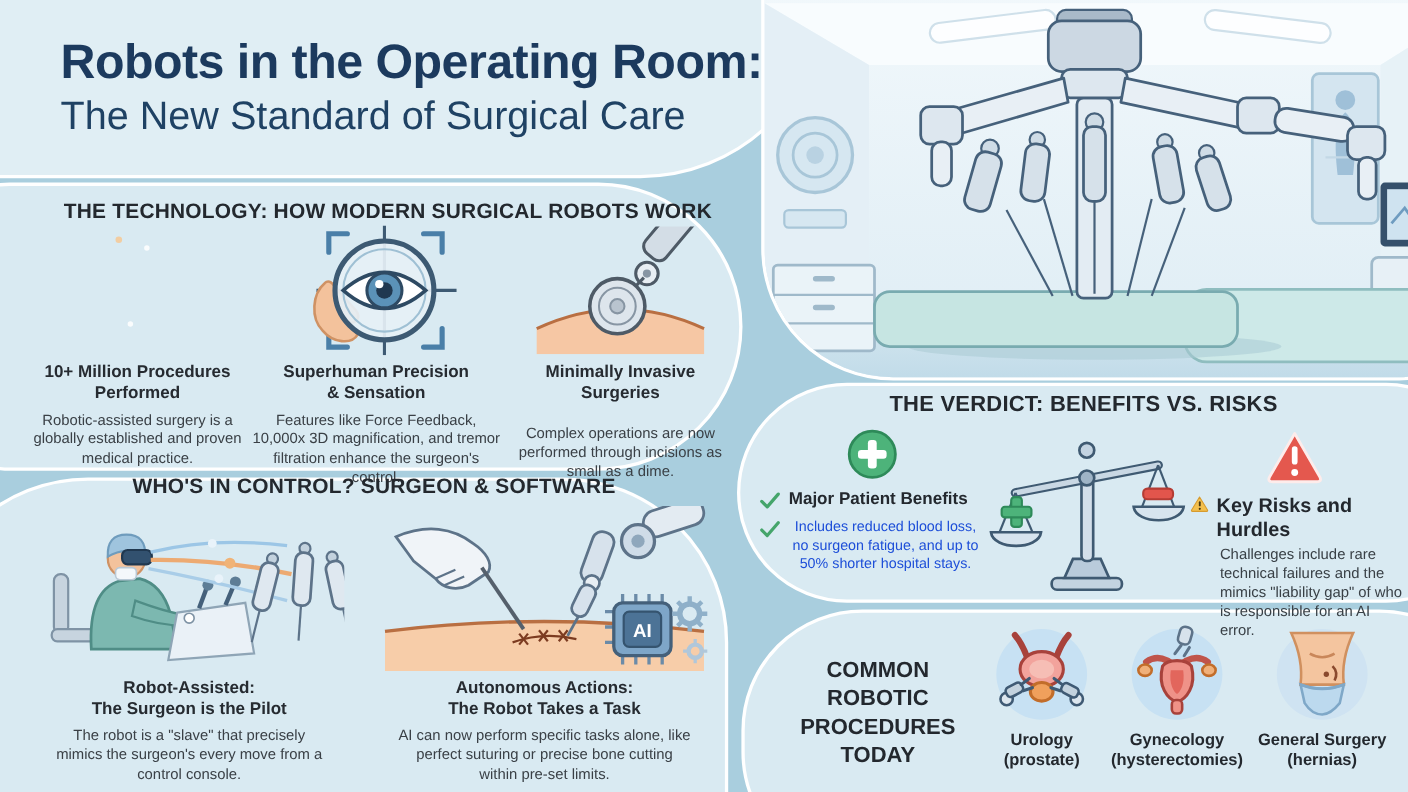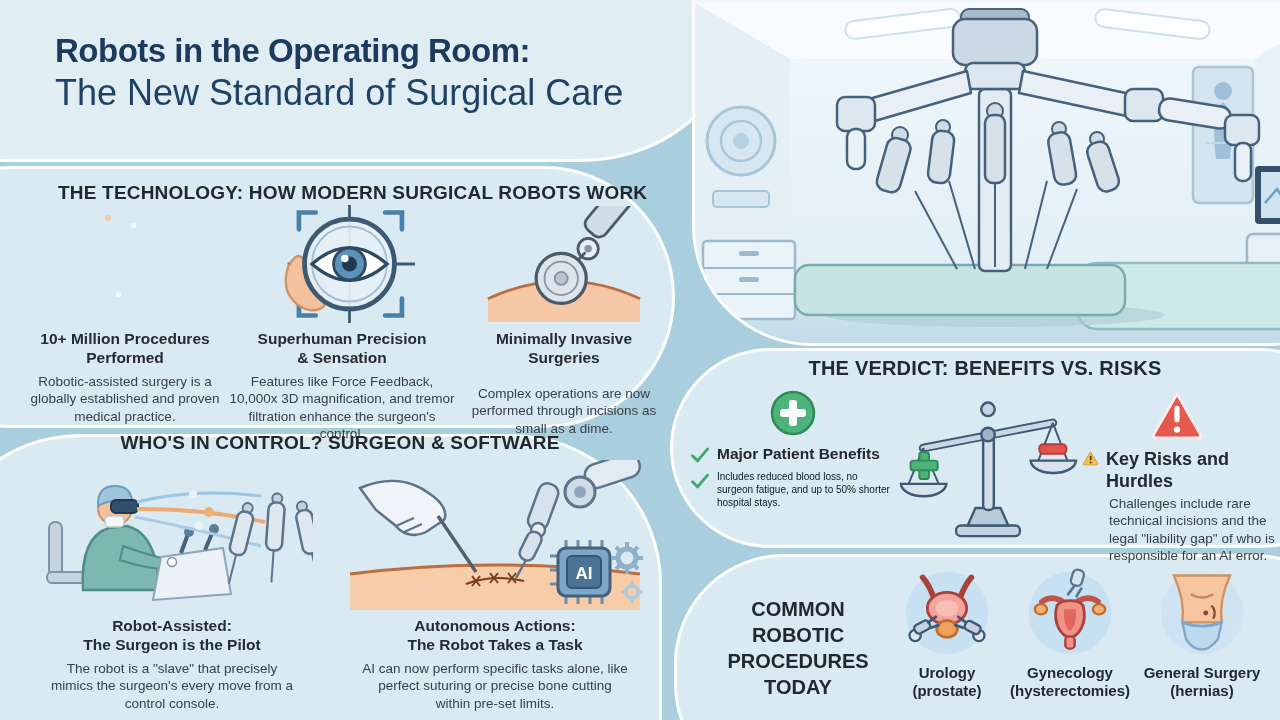--- a/index.html
+++ b/index.html
@@ -15,7 +15,7 @@
   #panel-proc{left:674px;top:554px;width:690px;height:240px;border-radius:110px;}
 
   .abs{position:absolute;}
-  .title-line1{font-size:33px;font-weight:800;color:#1c3a5e;letter-spacing:-0.5px;line-height:1.08;}
+  .title-line1{font-size:44px;font-weight:800;color:#1c3a5e;letter-spacing:-0.5px;line-height:1.08;}
   .title-line2{font-size:36px;font-weight:400;color:#1f4264;line-height:1.1;margin-top:4px;}
   .section-header{font-size:19px;font-weight:800;color:#23282e;letter-spacing:0.2px;}
   .item-heading{font-size:15.5px;font-weight:800;color:#262b31;text-align:center;line-height:1.25;white-space:pre-line;margin-top:6px;}

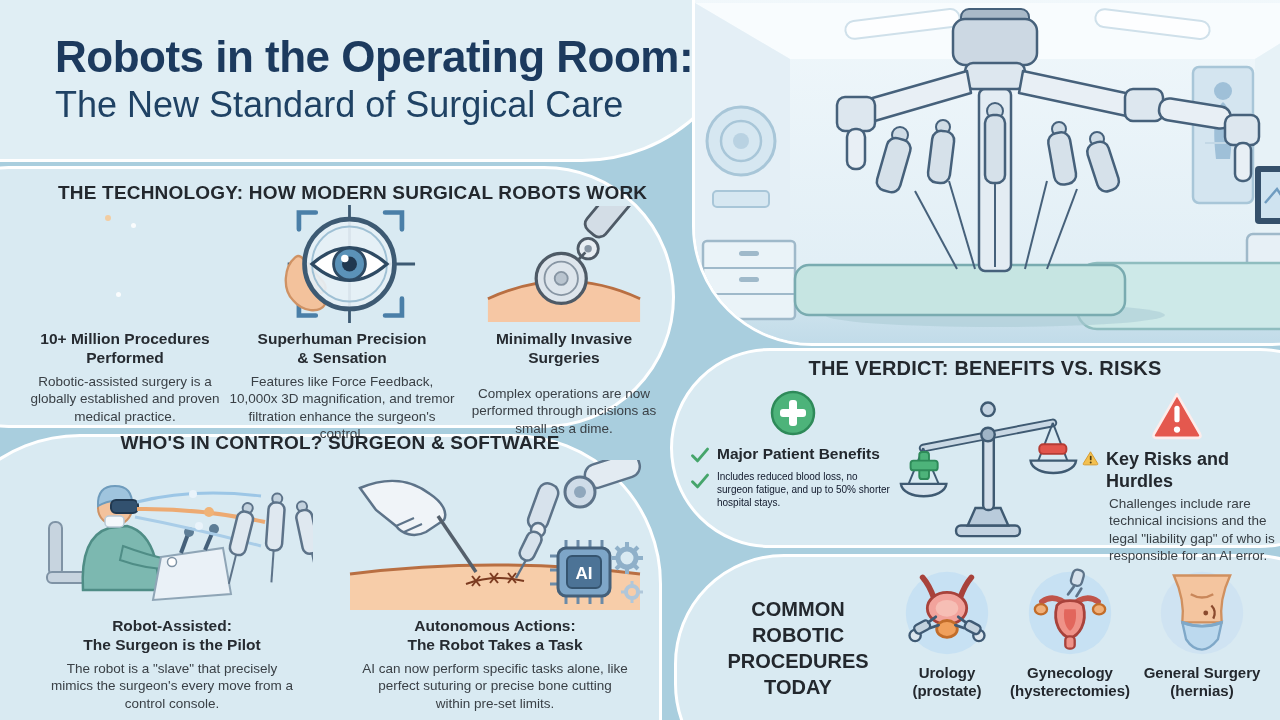--- a/index.html
+++ b/index.html
@@ -38,7 +38,7 @@
 
   .check-row{display:flex;gap:7px;align-items:flex-start;text-align:left;}
   .benefit-heading{font-size:15.5px;font-weight:800;color:#23282e;line-height:1.2;}
-  .benefit-body{font-size:10px;color:#0f172a;line-height:1.28;}
+  .benefit-body{font-size:13px;color:#1d4ed8;line-height:1.28;text-align:center;}
   .risk-heading{font-size:18px;font-weight:800;color:#23282e;line-height:1.2;}
   .risk-body{font-size:13.5px;color:#394046;line-height:1.28;margin-left:27px;margin-top:3px;text-align:left;}
 

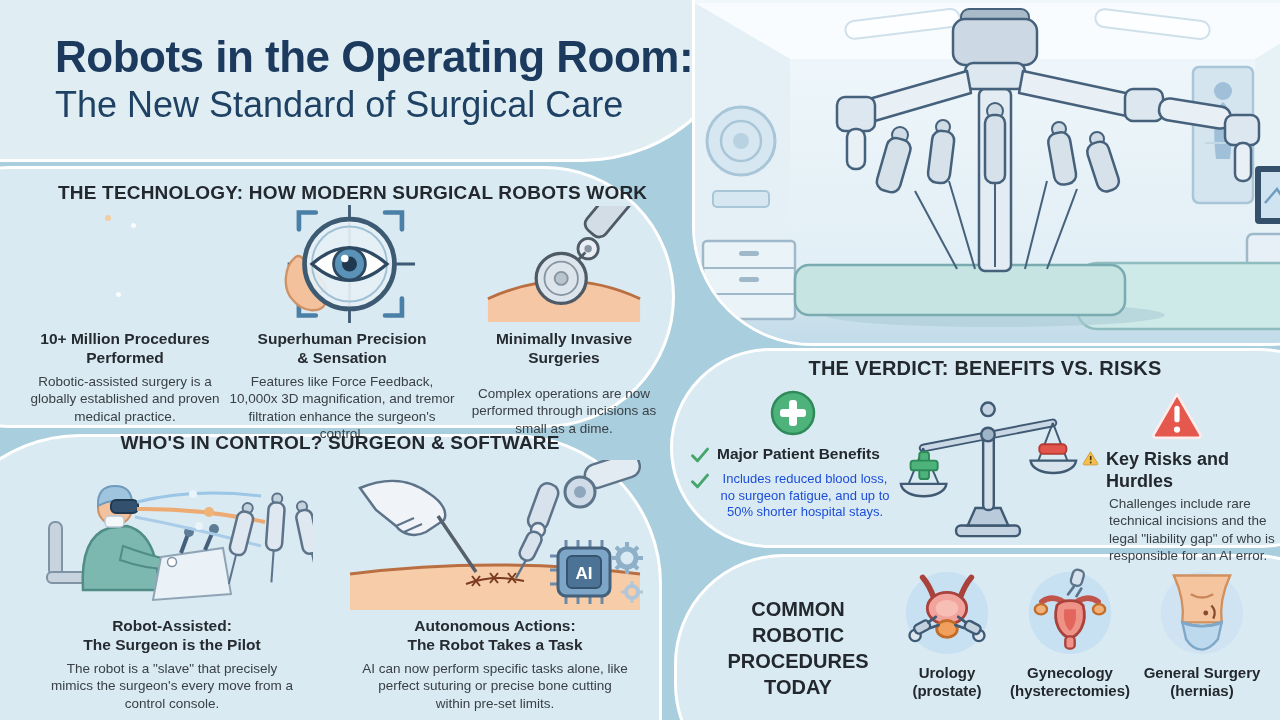--- a/index.html
+++ b/index.html
@@ -364,7 +364,7 @@
       </svg>
       <div class="risk-heading">Key Risks and Hurdles</div>
     </div>
-    <div class="risk-body" style="width:168px;">Challenges include rare technical incisions and the legal "liability gap" of who is responsible for an AI error.</div>
+    <div class="risk-body" style="width:168px;">Challenges include rare technical failures and the mimics "liability gap" of who is responsible for an AI error.</div>
   </div>
 
   <div class="abs proc-header" style="left:712px;top:596px;width:172px;">COMMON

